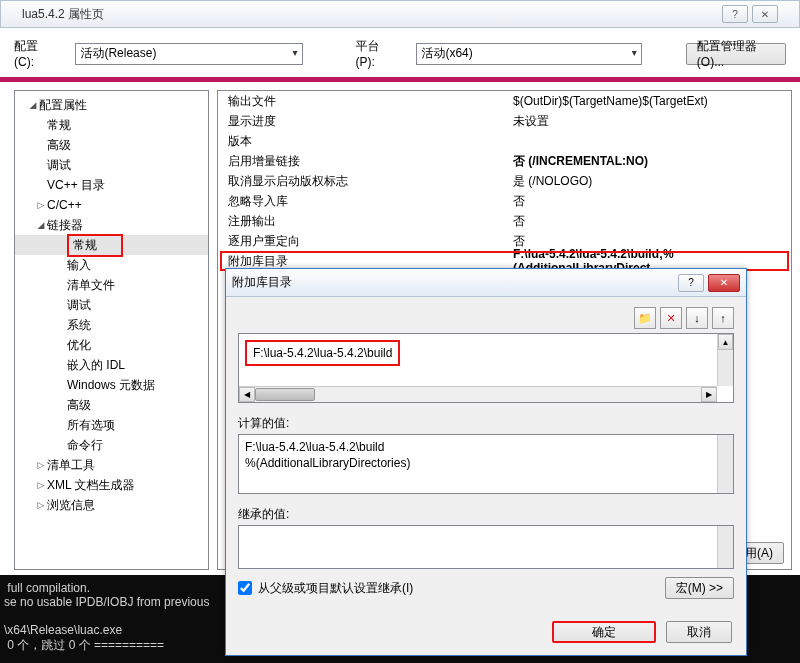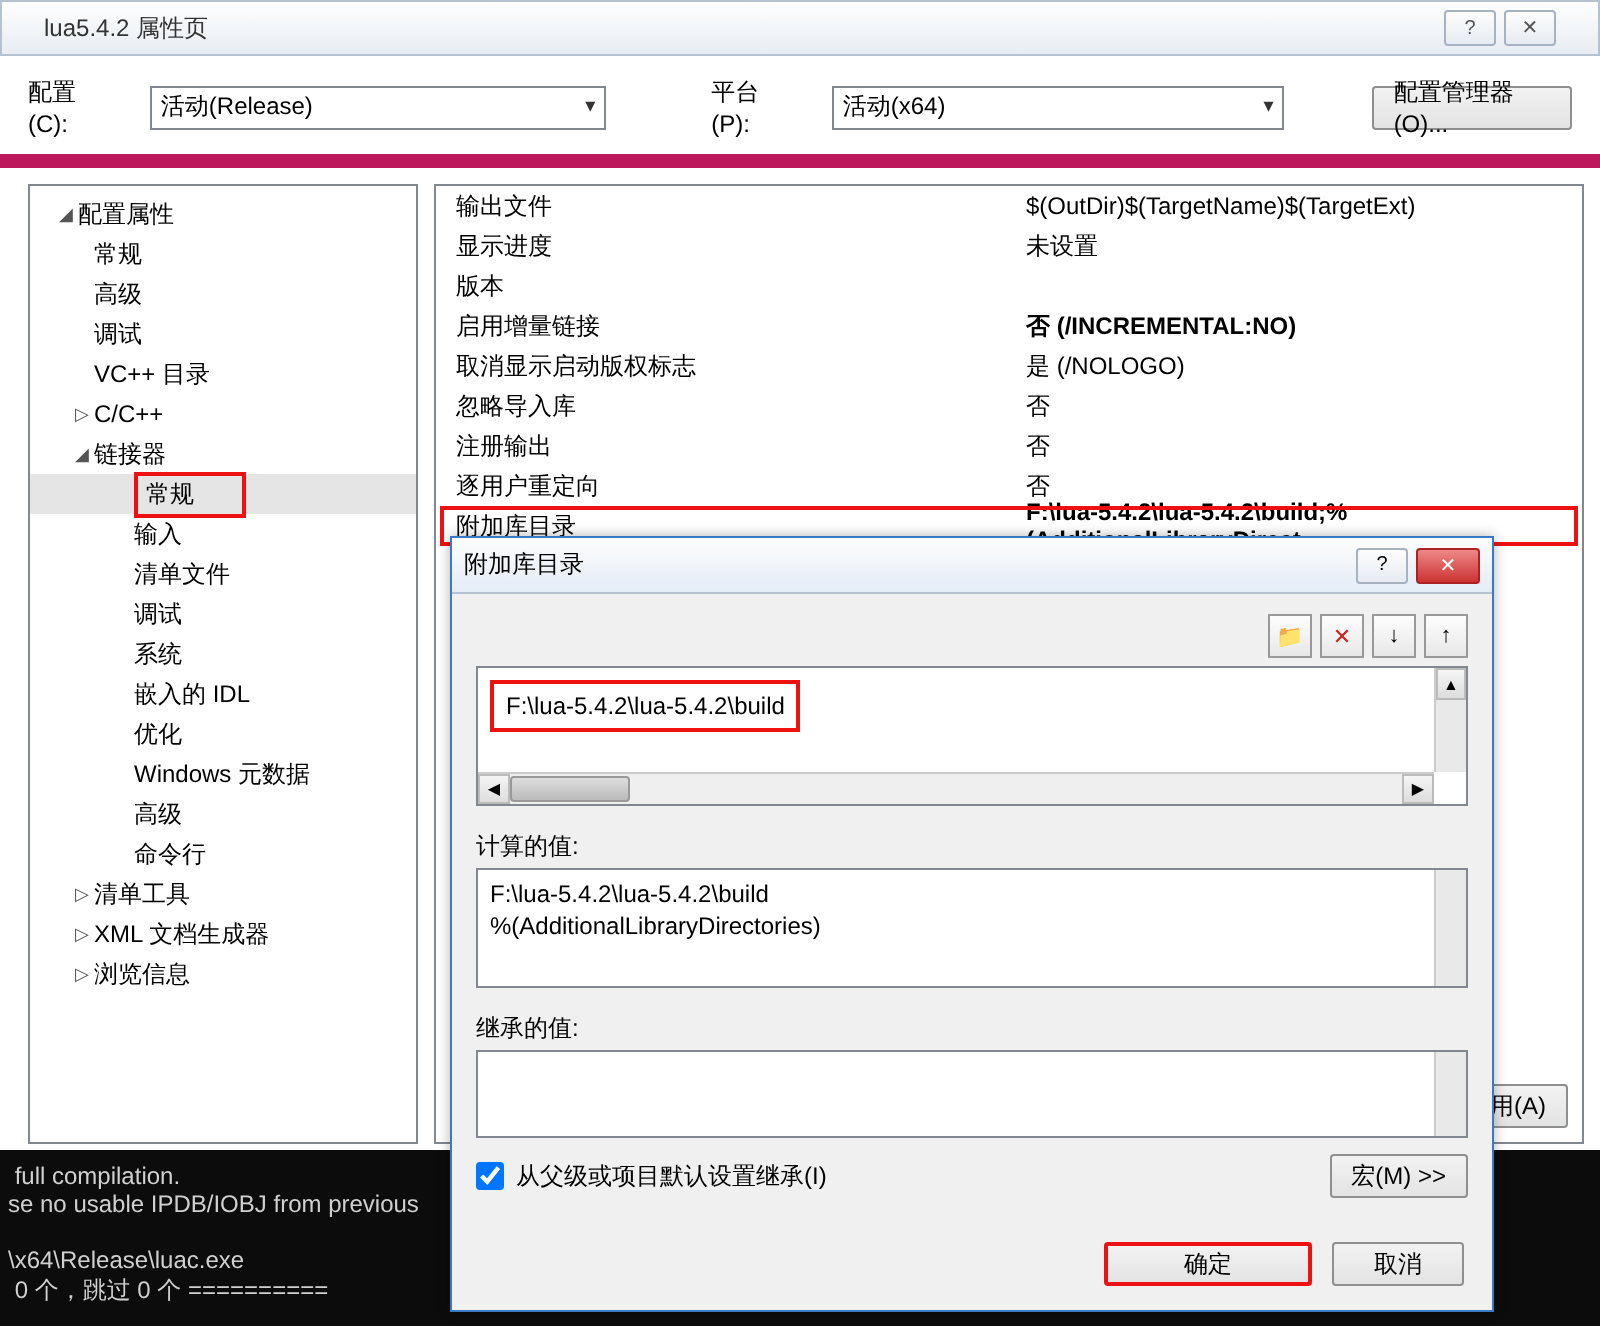--- a/index.html
+++ b/index.html
@@ -10,7 +10,7 @@
 .titlebar .buttons { display: flex; gap: 4px; }
 .titlebar .btn { width: 26px; height: 18px; border: 1px solid #a6b2c0; background: linear-gradient(#fdfdfd,#e6ecf2); border-radius: 2px; display:flex; align-items:center; justify-content:center; font-size:10px; color:#555;}
 
-.toolbar { display: flex; align-items: center; padding: 10px 14px 8px; gap: 22px; border-bottom: 7px solid #be185d; }
+.toolbar { display: flex; align-items: center; padding: 10px 14px 8px; gap: 22px; border-bottom: 5px solid #be185d; }
 .toolbar label { }
 .select { border: 1px solid #828790; background: #fff; height: 22px; padding: 0 26px 0 4px; display:flex; align-items:center; position:relative; }
 .select::after { content:"▾"; position:absolute; right:4px; top:3px; font-size:10px; color:#333;}

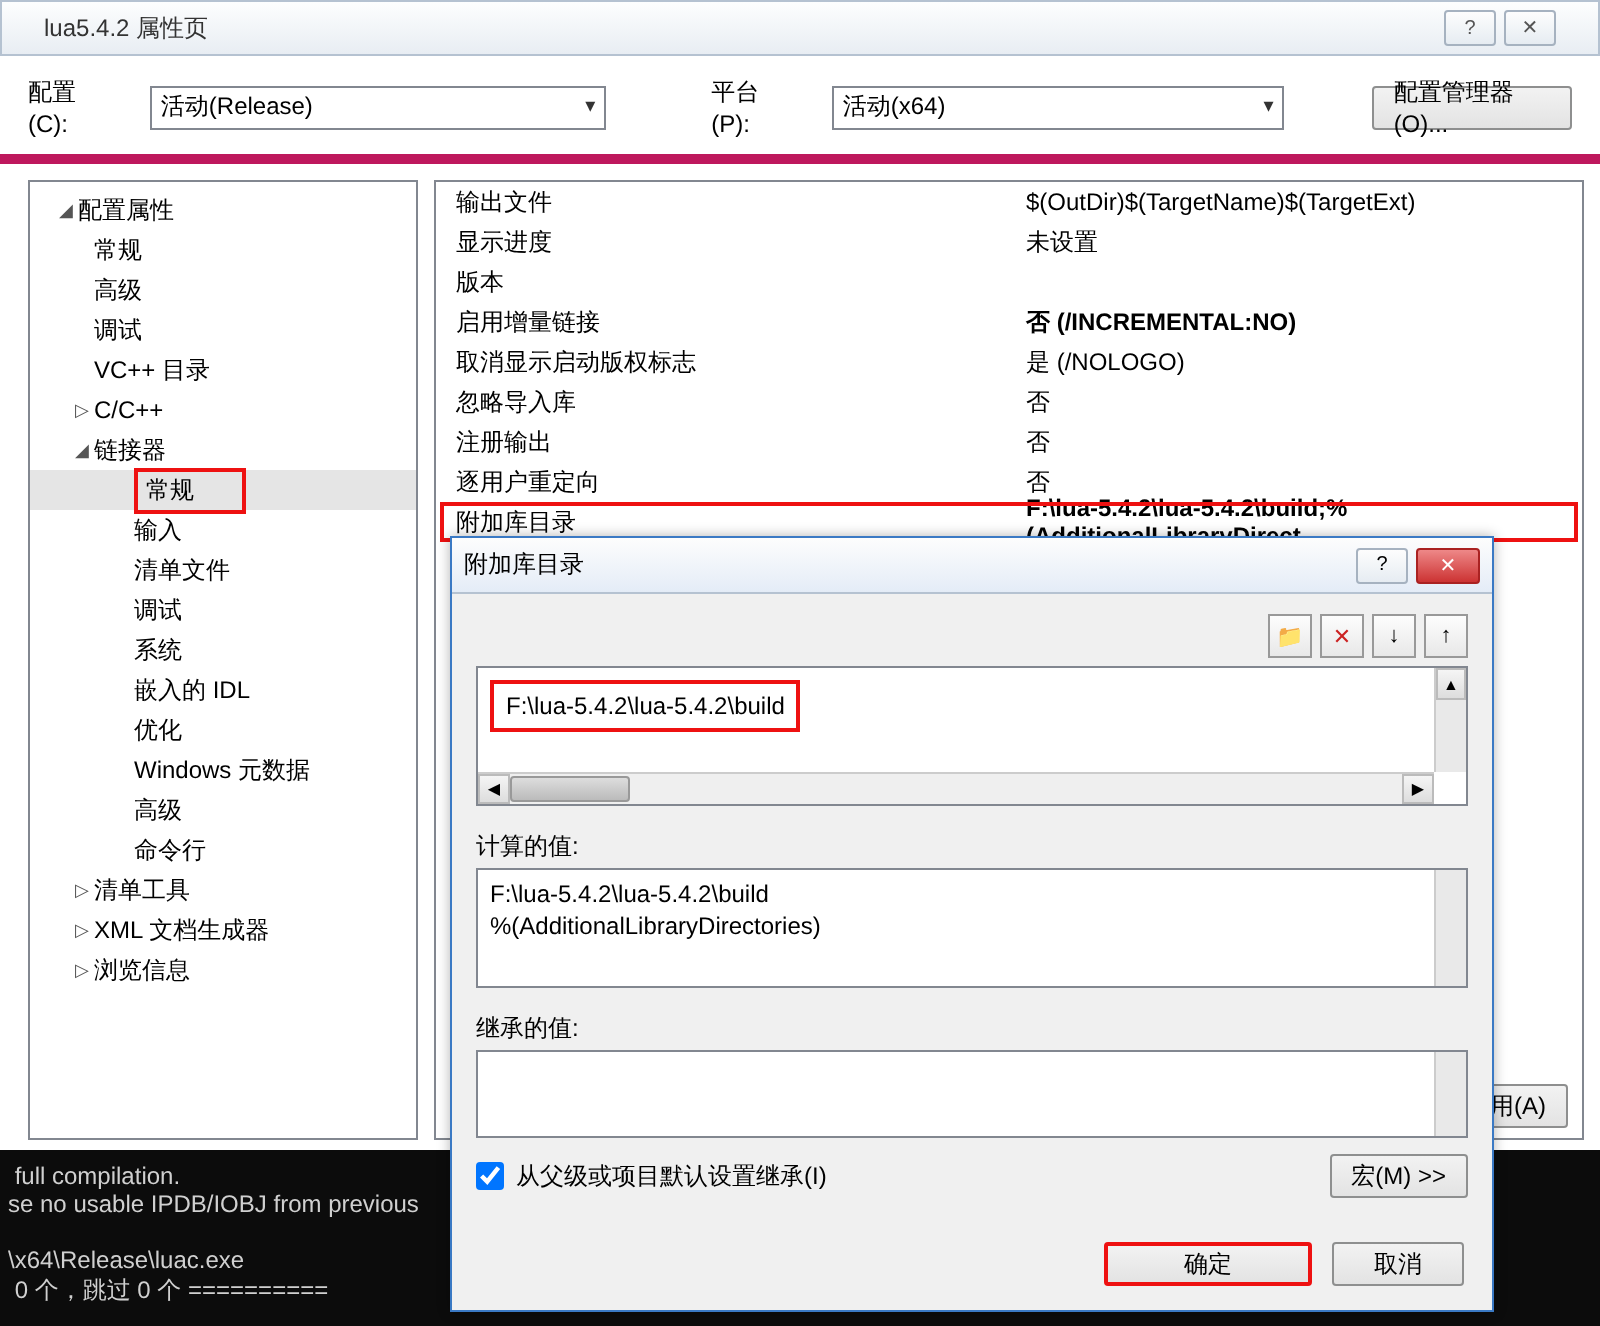--- a/index.html
+++ b/index.html
@@ -144,10 +144,10 @@
         <span>系统</span>
       </div>
     <div class="tree-item pad3">
+        <span>优化</span>
+      </div>
+    <div class="tree-item pad3">
         <span>嵌入的 IDL</span>
-      </div>
-    <div class="tree-item pad3">
-        <span>优化</span>
       </div>
     <div class="tree-item pad3">
         <span>Windows 元数据</span>

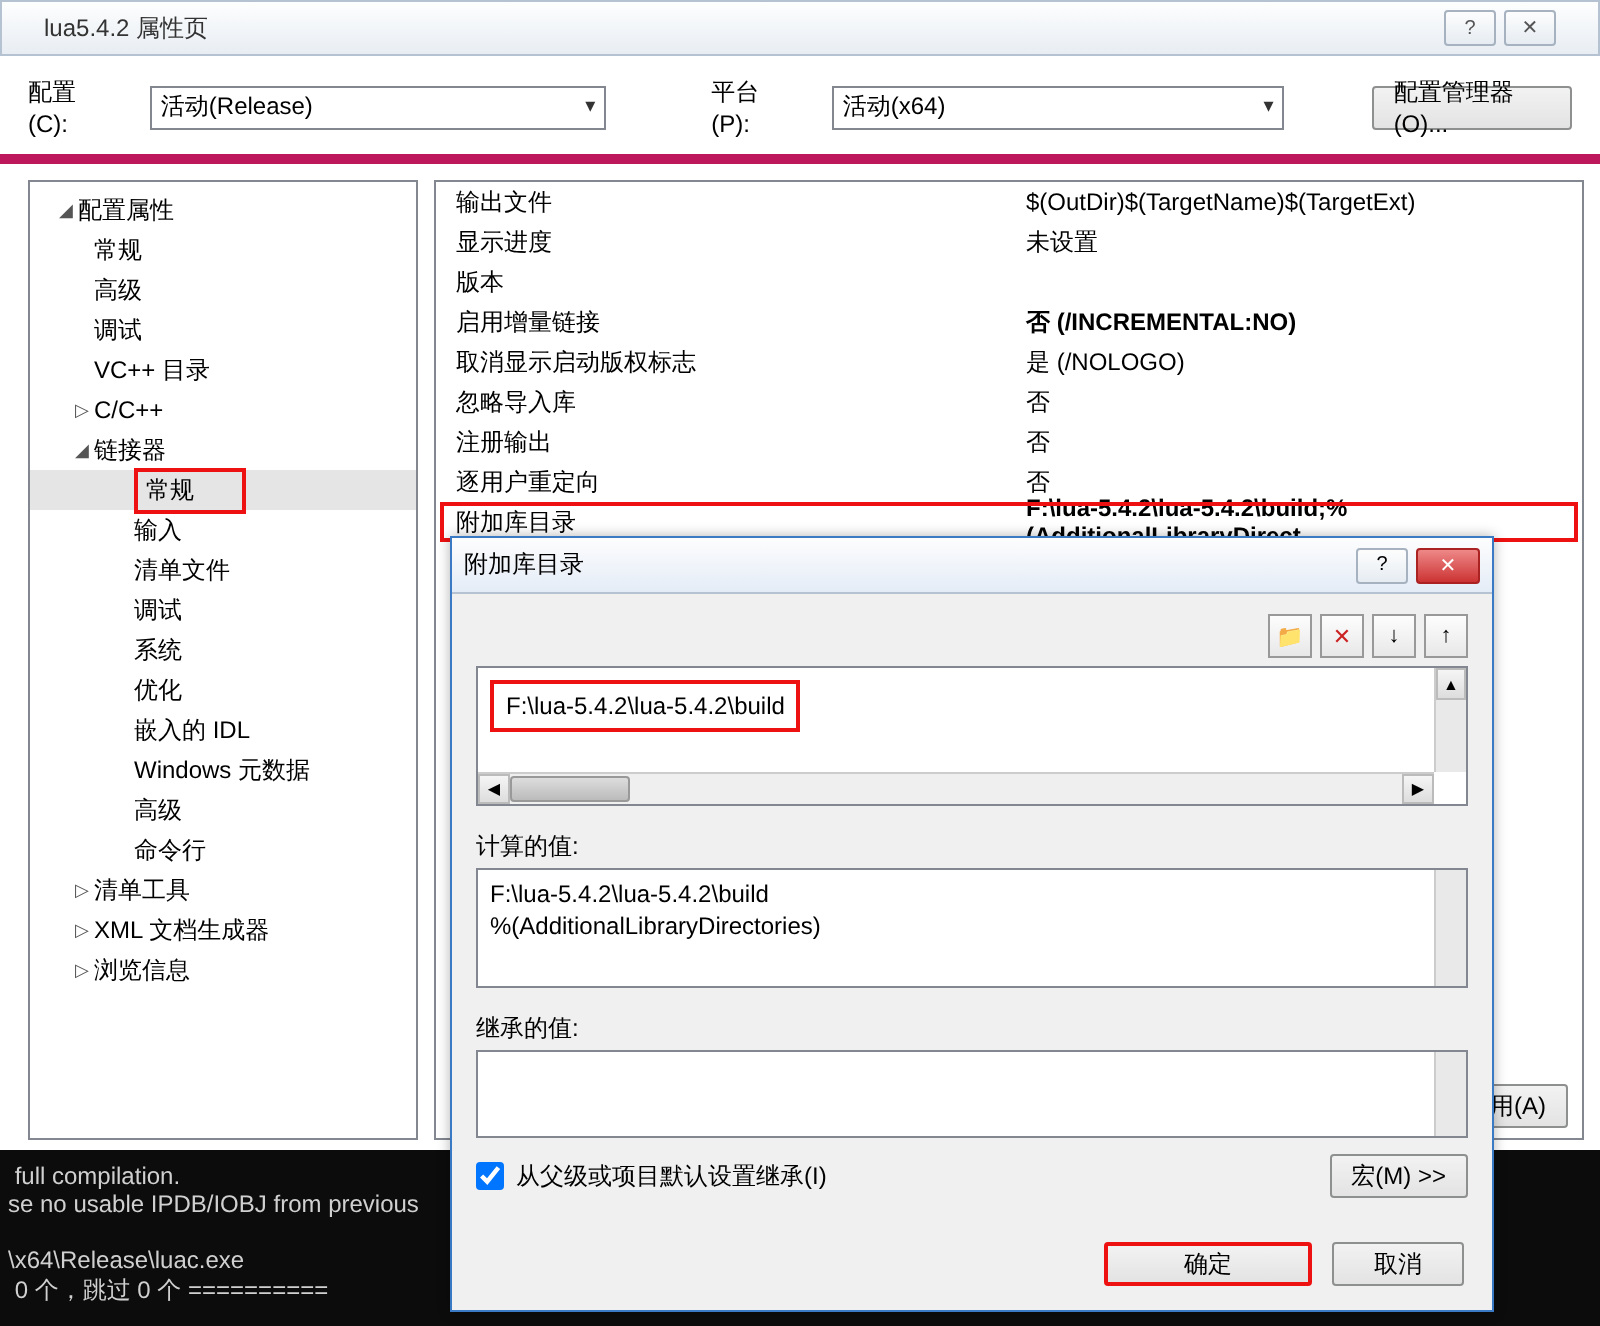--- a/index.html
+++ b/index.html
@@ -156,6 +156,9 @@
         <span>高级</span>
       </div>
     <div class="tree-item pad3">
+        <span>所有选项</span>
+      </div>
+    <div class="tree-item pad3">
         <span>命令行</span>
       </div>
     <div class="tree-item" style="padding-left:20px">

